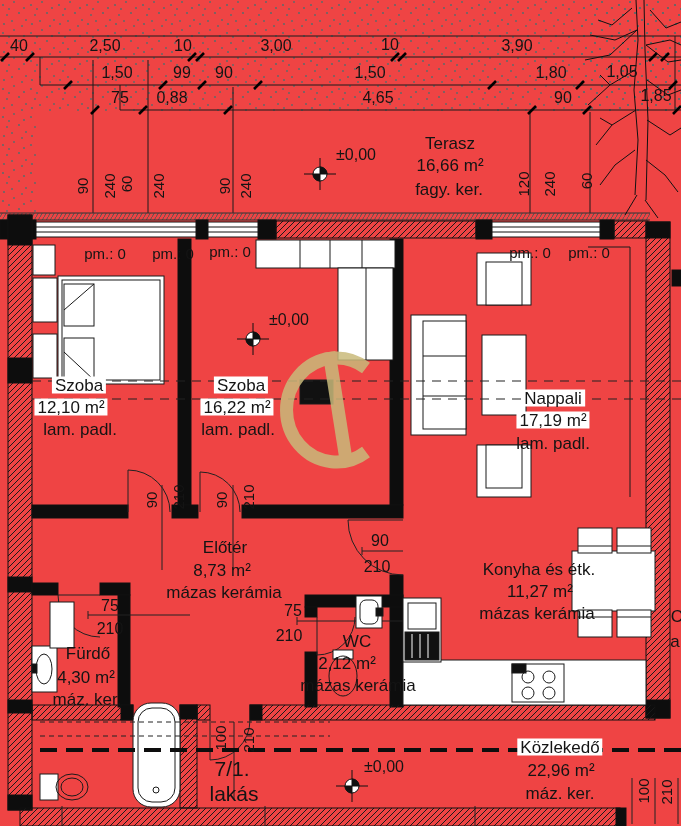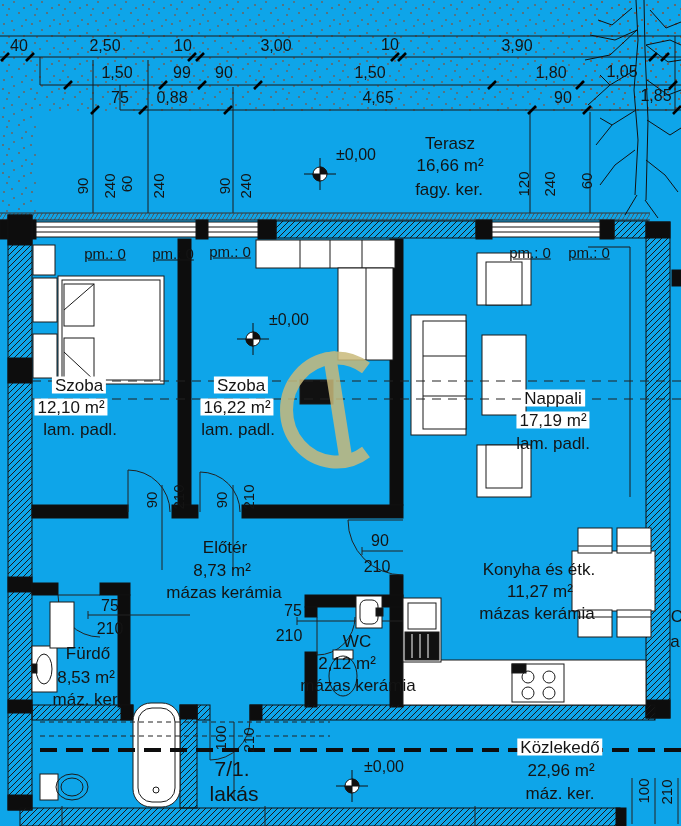--- a/index.html
+++ b/index.html
@@ -3,7 +3,7 @@
 <meta charset="utf-8">
 <style>
   html,body{margin:0;padding:0;background:#fff;}
-  #plan{position:relative;width:681px;height:826px;background:#0ea5e9;overflow:hidden;
+  #plan{position:relative;width:681px;height:826px;background:#ef4444;overflow:hidden;
         font-family:"Liberation Sans", sans-serif;color:#141414;}
   #plan svg{position:absolute;left:0;top:0;}
   .L{position:absolute;transform:translate(-50%,-50%);font-size:17px;line-height:1;

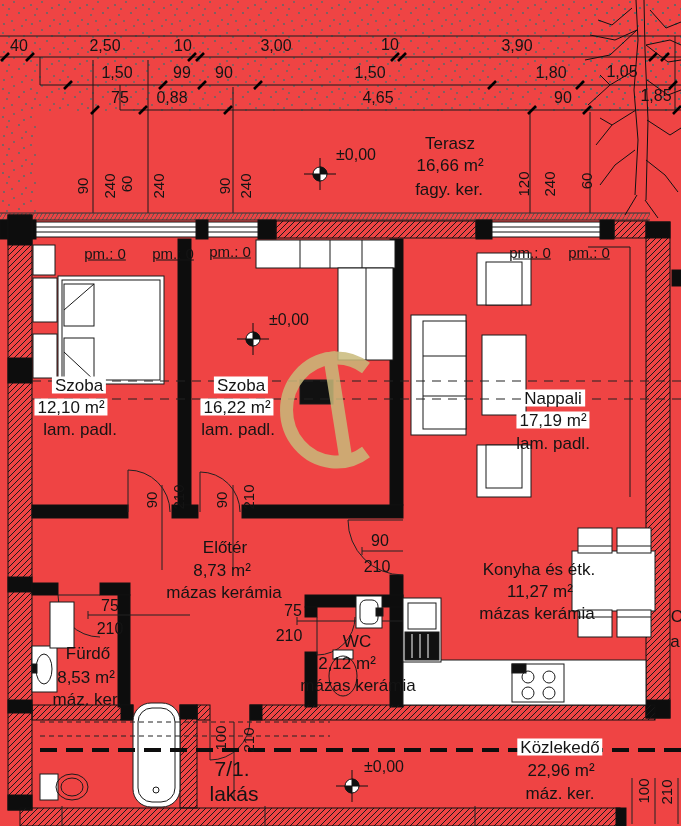--- a/index.html
+++ b/index.html
@@ -9,7 +9,7 @@
   .L{position:absolute;transform:translate(-50%,-50%);font-size:17px;line-height:1;
      white-space:nowrap;color:#141414;z-index:5;}
   .d{font-size:16px;}          
-  .s{font-size:15px;text-decoration:underline;}          
+  .s{font-size:15px;}          
   .r{transform:translate(-50%,-50%) rotate(-90deg);font-size:15px;}
   .b{font-size:21px;}          
   .halo{background:#fff;padding:0 3px;}

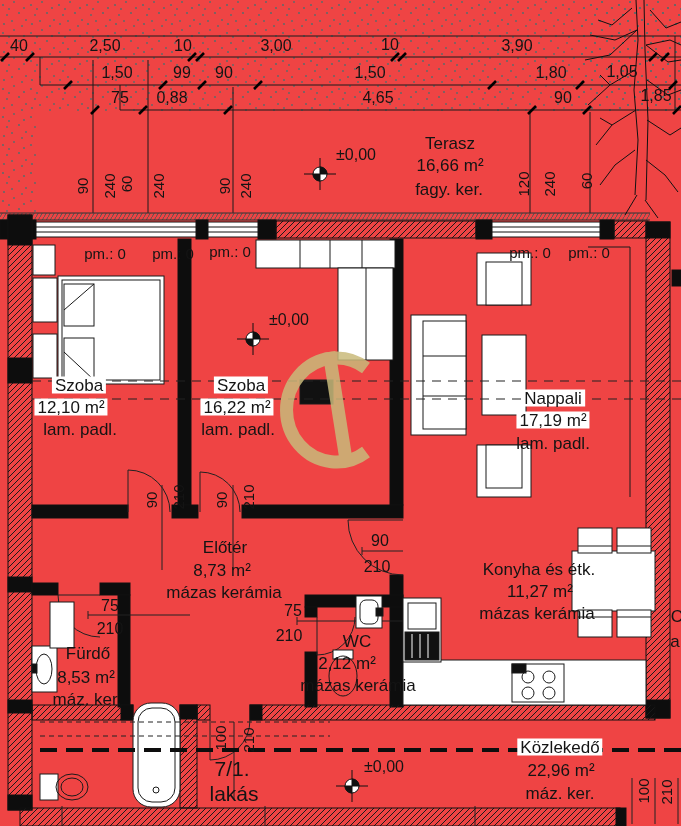--- a/index.html
+++ b/index.html
@@ -421,7 +421,7 @@
 <div class="L" style="left:224px;top:592px">mázas kerámia</div>
 
 <div class="L" style="left:88px;top:653px">Fürdő</div>
-<div class="L" style="left:86px;top:677px">8,53 m²</div>
+<div class="L" style="left:86px;top:677px">4,30 m²</div>
 <div class="L" style="left:87px;top:699px">máz. ker.</div>
 
 <div class="L" style="left:357px;top:641px">WC</div>

